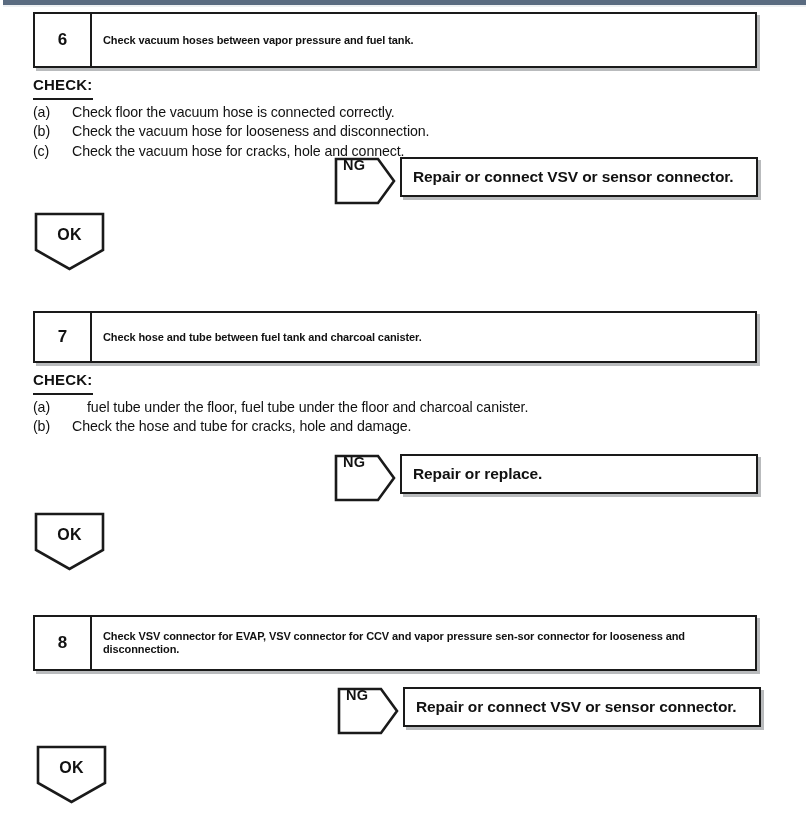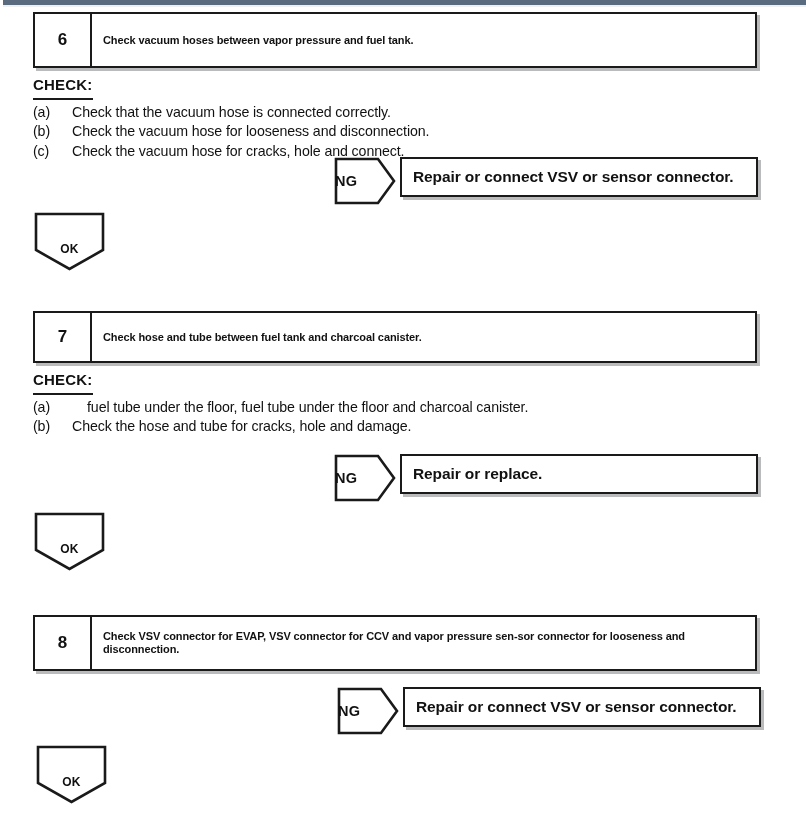--- a/index.html
+++ b/index.html
@@ -200,7 +200,7 @@
     <div class="check-heading">CHECK:</div>
     <div class="check-item">
       <span class="check-marker">(a)</span>
-      <span class="check-text">Check that the vacuum hose is connected correctly.</span>
+      <span class="check-text">Check floor the vacuum hose is connected correctly.</span>
     </div>
     <div class="check-item">
       <span class="check-marker">(b)</span>

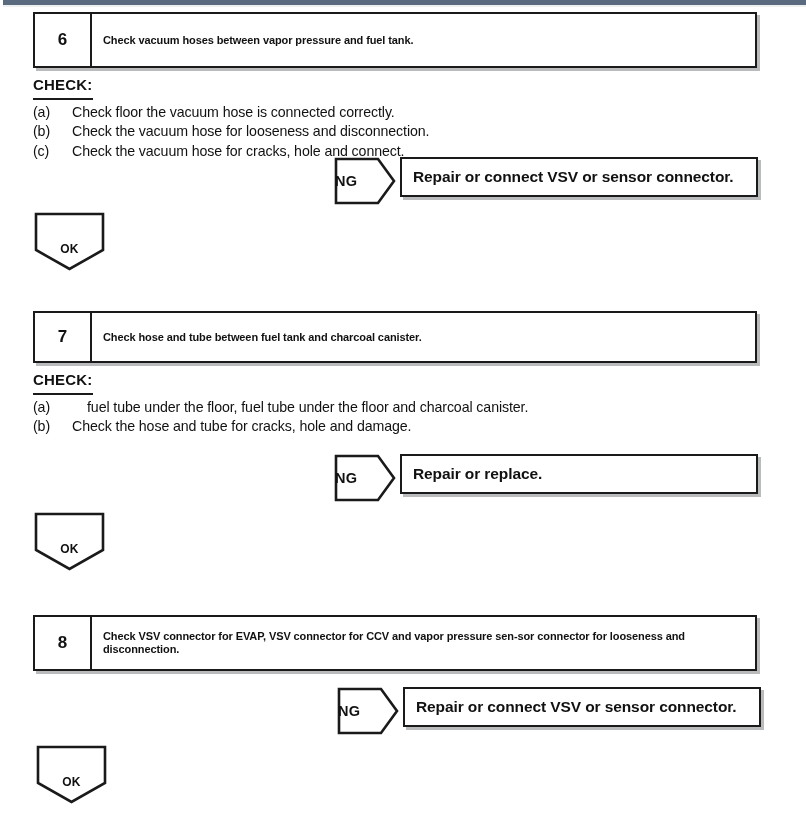--- a/index.html
+++ b/index.html
@@ -125,9 +125,8 @@
     box-sizing: border-box;
     background: #ffffff;
     display: flex;
-    align-items: center;
     justify-content: flex-start;
-    padding-left: 1px;
+    padding-left: 9px;
     font-size: 14.5px;
     font-weight: bold;
     letter-spacing: 0.3px;

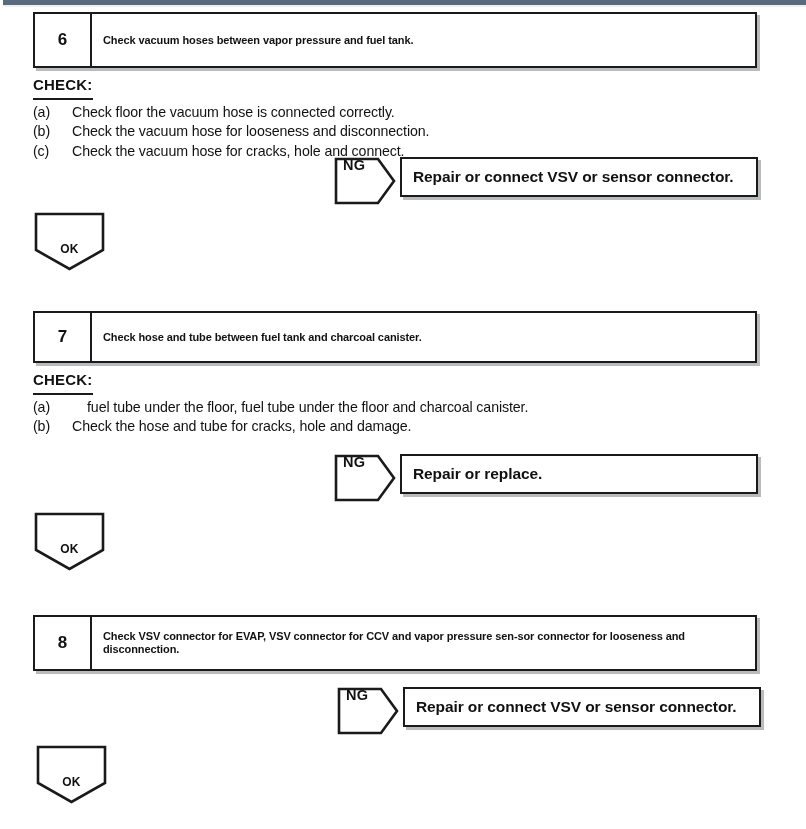--- a/index.html
+++ b/index.html
@@ -163,9 +163,9 @@
     width: 71px;
     height: 59px;
     display: flex;
-    align-items: center;
+    align-items: flex-start;
     justify-content: center;
-    font-size: 12px;
+    font-size: 16px;
     font-weight: bold;
     letter-spacing: 0.3px;
   }

